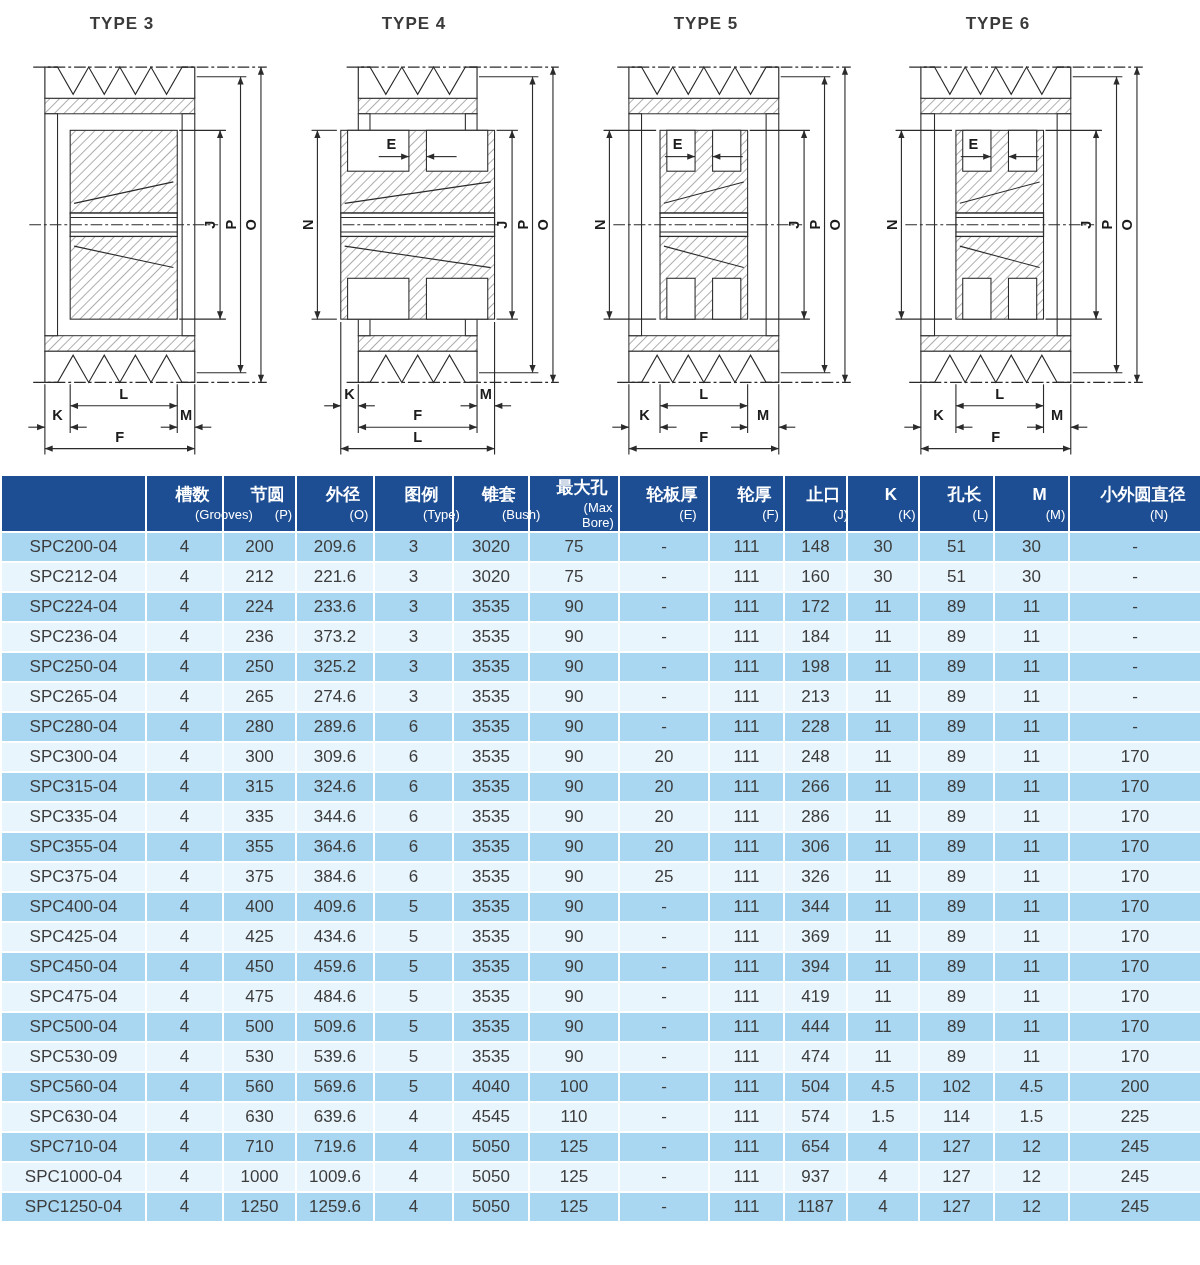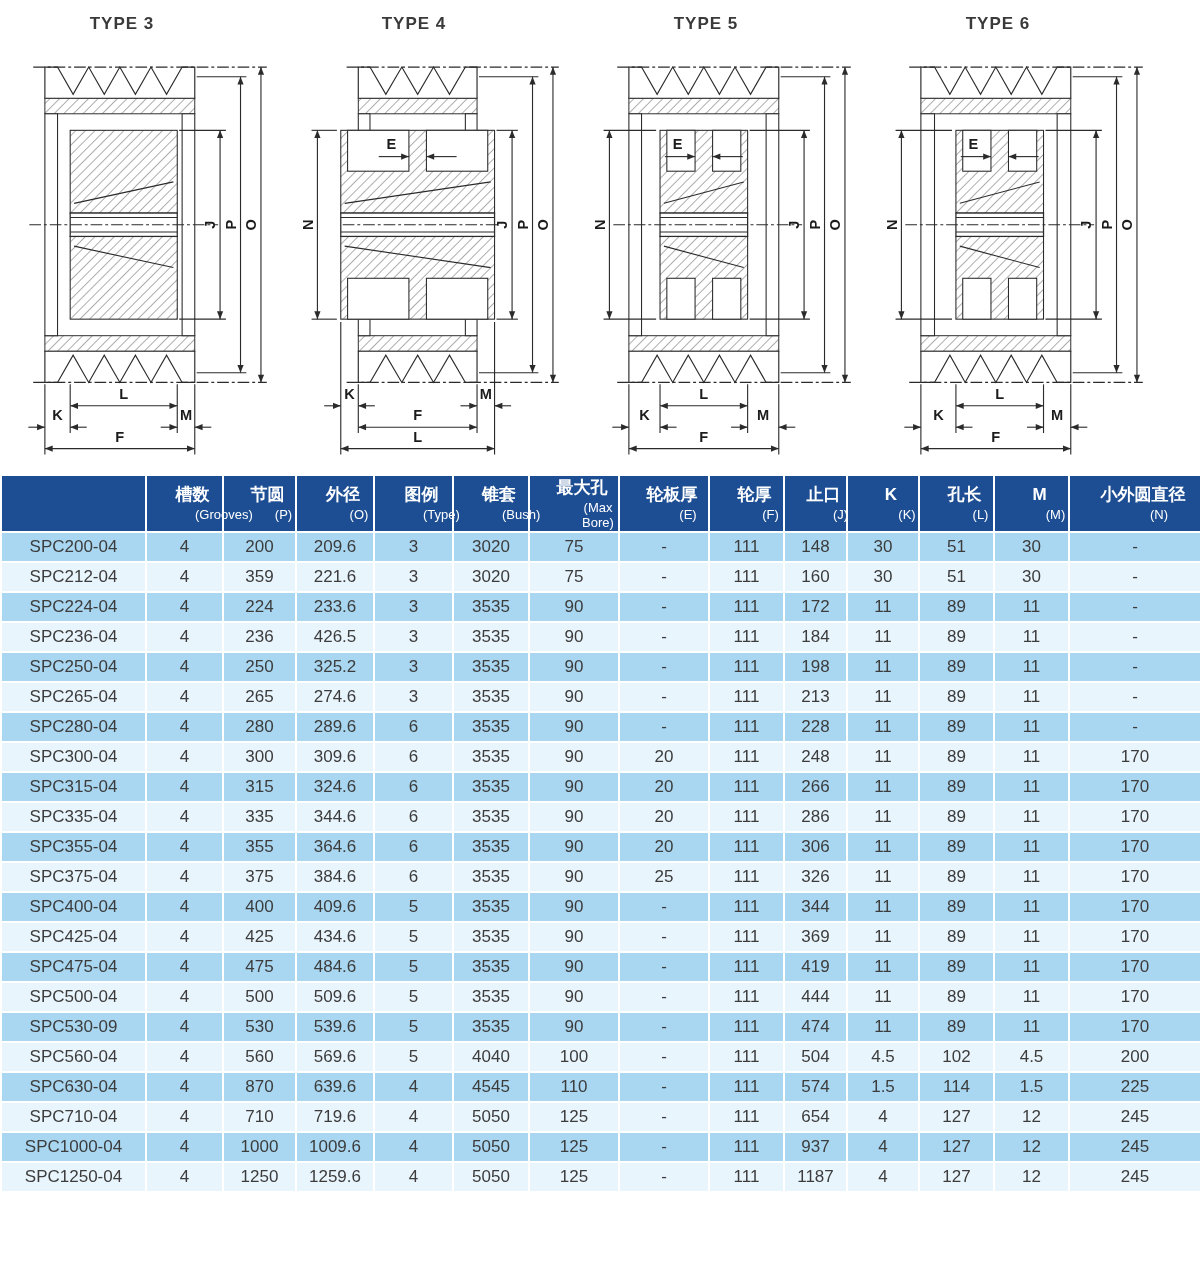--- a/index.html
+++ b/index.html
@@ -436,7 +436,7 @@
           <tr>
             <td>SPC212-04</td>
             <td>4</td>
-            <td>359</td>
+            <td>212</td>
             <td>221.6</td>
             <td>3</td>
             <td>3020</td>

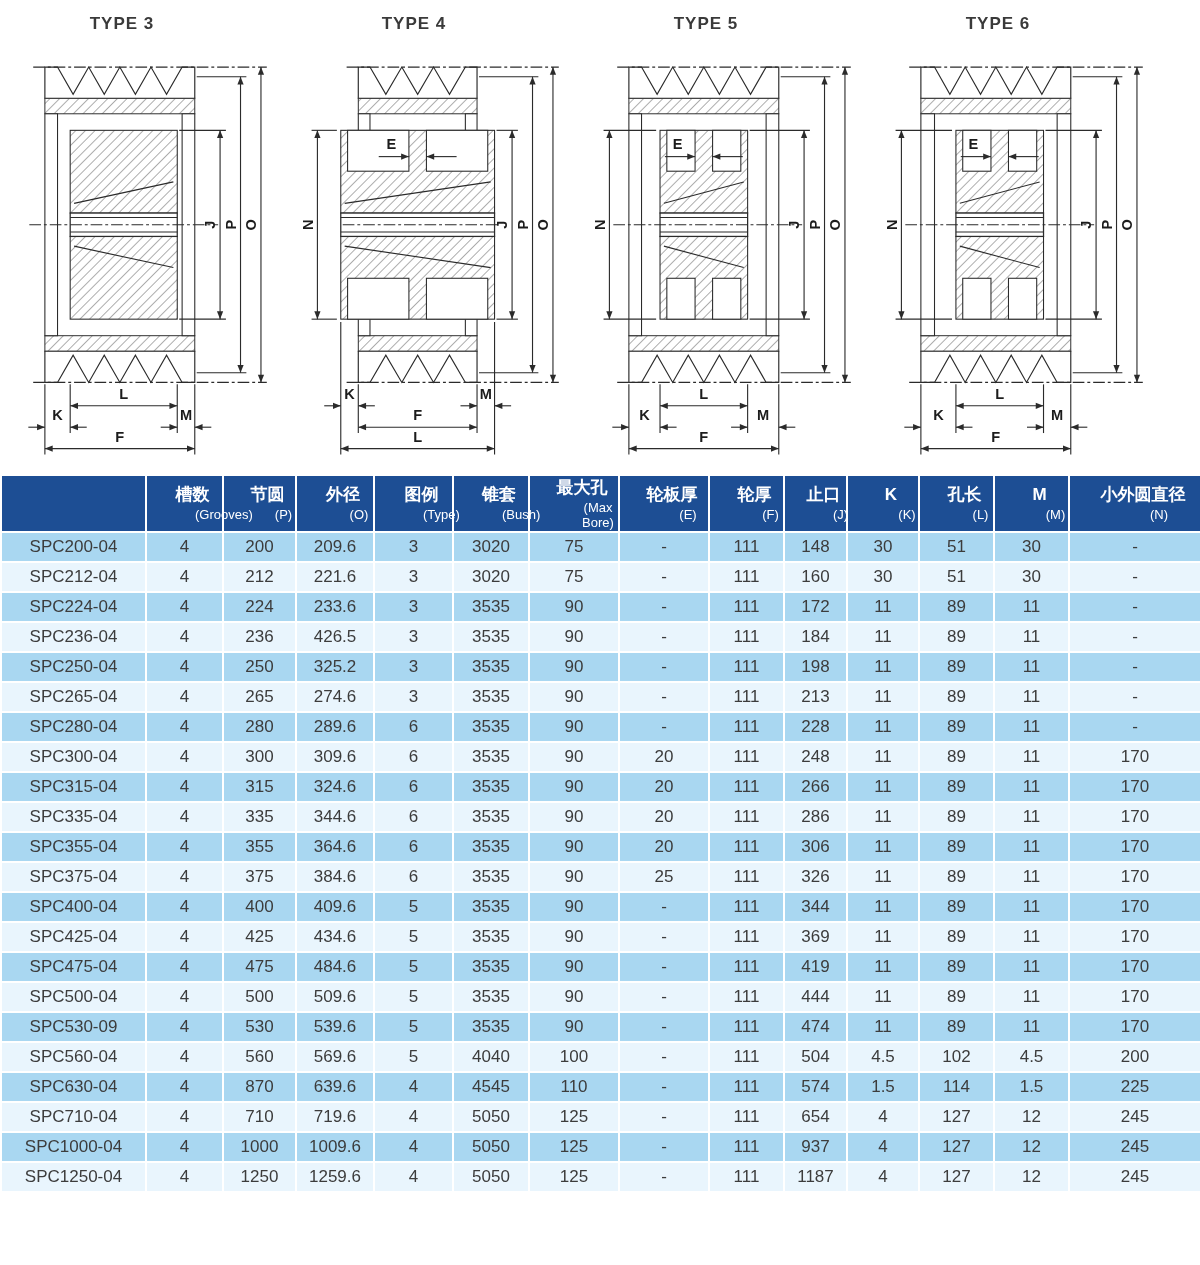--- a/index.html
+++ b/index.html
@@ -469,7 +469,7 @@
             <td>SPC236-04</td>
             <td>4</td>
             <td>236</td>
-            <td>426.5</td>
+            <td>373.2</td>
             <td>3</td>
             <td>3535</td>
             <td>90</td>

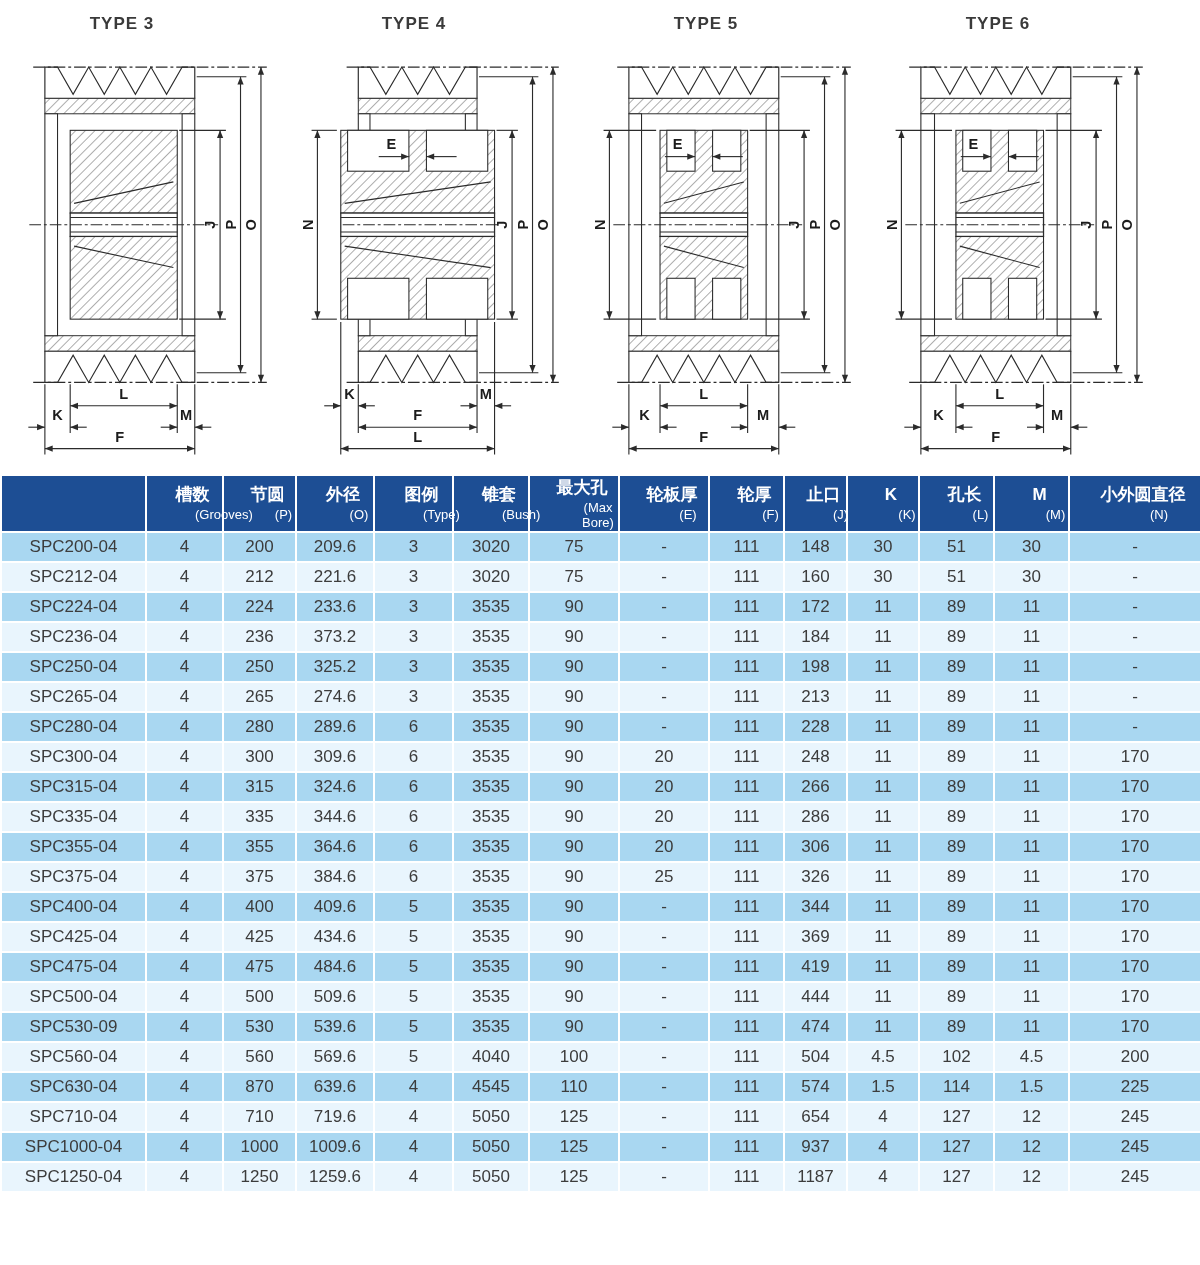--- a/index.html
+++ b/index.html
@@ -642,6 +642,22 @@
             <td>170</td>
           </tr>
           <tr>
+            <td>SPC450-04</td>
+            <td>4</td>
+            <td>450</td>
+            <td>459.6</td>
+            <td>5</td>
+            <td>3535</td>
+            <td>90</td>
+            <td>-</td>
+            <td>111</td>
+            <td>394</td>
+            <td>11</td>
+            <td>89</td>
+            <td>11</td>
+            <td>170</td>
+          </tr>
+          <tr>
             <td>SPC475-04</td>
             <td>4</td>
             <td>475</td>

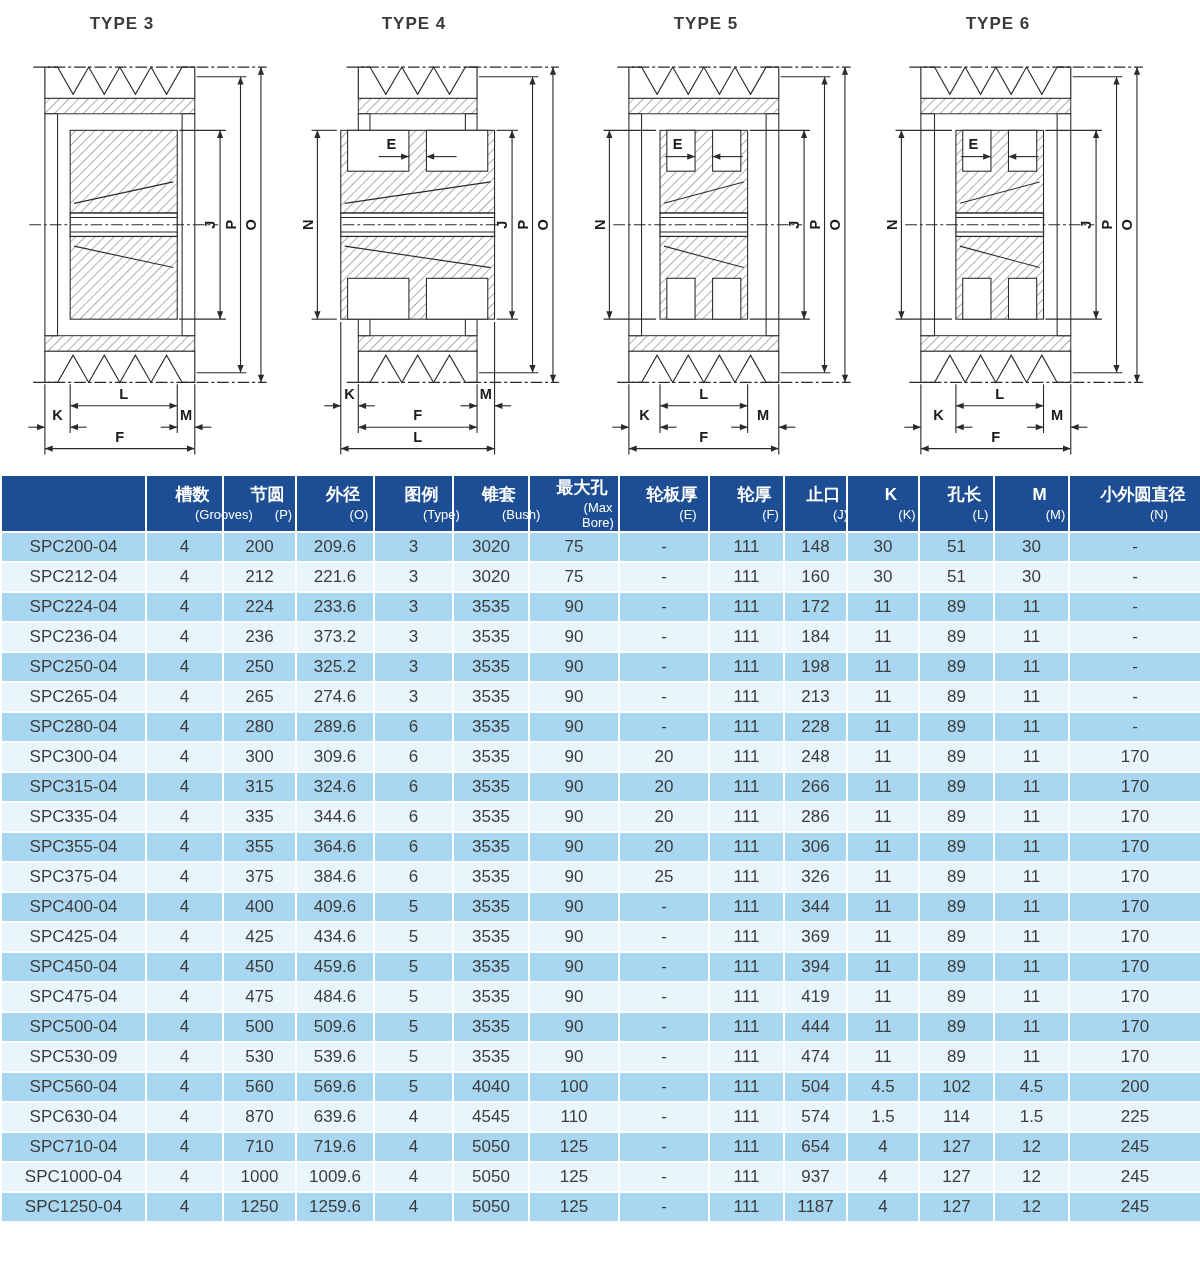--- a/index.html
+++ b/index.html
@@ -724,7 +724,7 @@
           <tr>
             <td>SPC630-04</td>
             <td>4</td>
-            <td>870</td>
+            <td>630</td>
             <td>639.6</td>
             <td>4</td>
             <td>4545</td>

